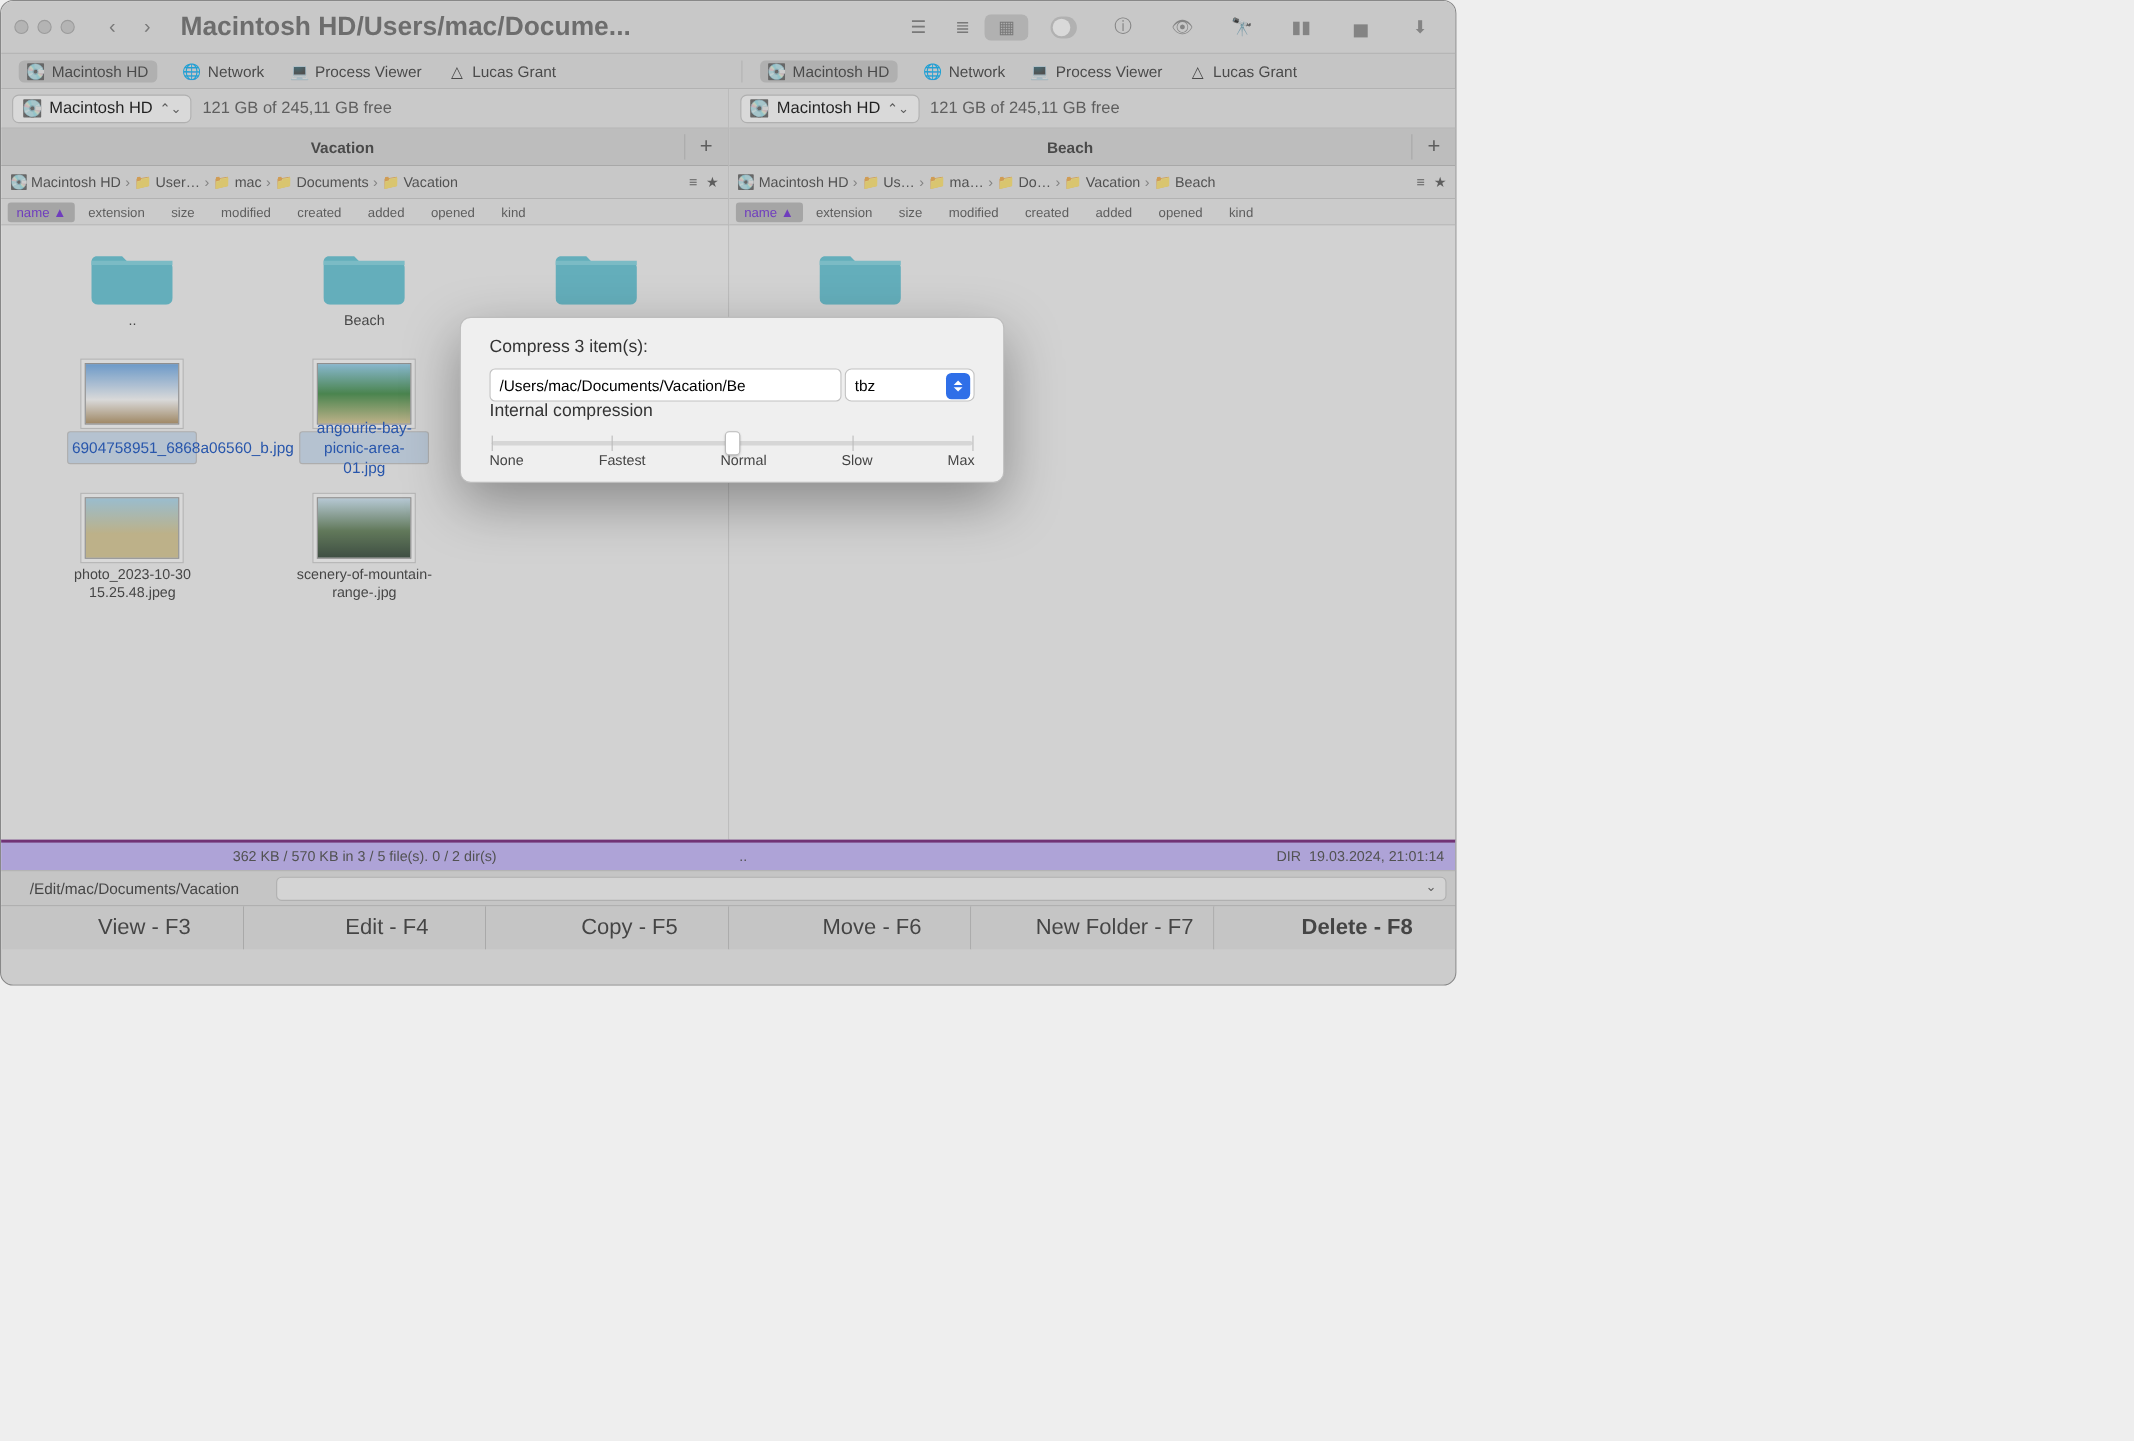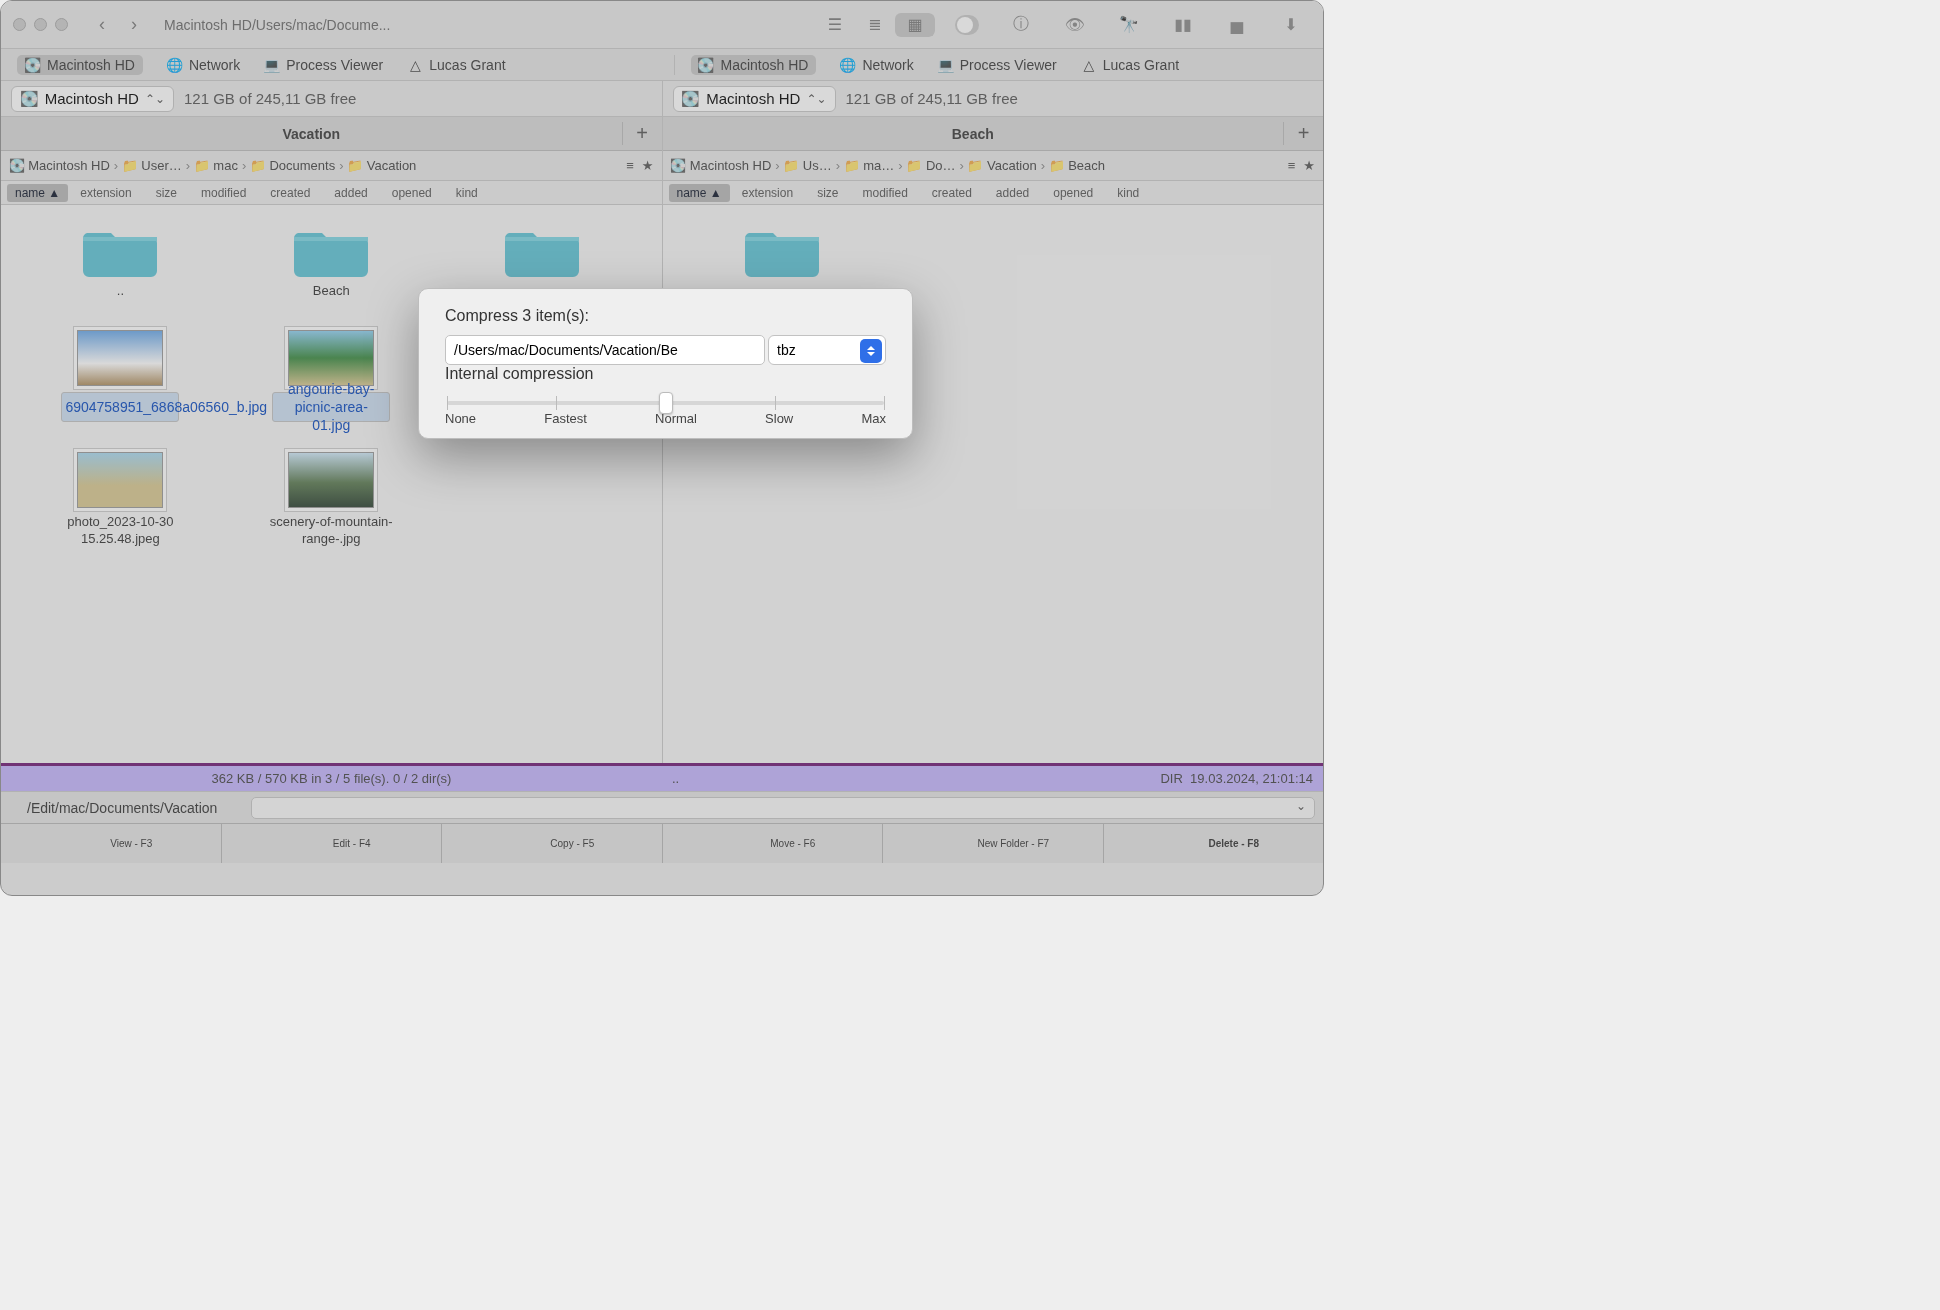--- a/index.html
+++ b/index.html
@@ -10,7 +10,7 @@
 .traffic span{ width:13px; height:13px; border-radius:50%; background:#ccc; border:1px solid #aaa;}
 .nav-arrows { display:flex; gap:4px; margin-right:16px;}
 .nav-arrows .arr{ width:28px; height:26px; display:flex; align-items:center; justify-content:center; color:#7a7a7a; font-size:18px;}
-.title-path { flex:0 0 auto; font-size:14px; font-weight:400; color:#6a6a6a; margin-right:auto;text-align:right;}
+.title-path { flex:0 0 auto; font-size:24px; font-weight:700; color:#6a6a6a; margin-right:auto;text-align:right;}
 .tb-icons { display:flex; gap:30px; align-items:center; padding-right:8px;}
 .tb-icons .ic{ width:24px; height:20px; color:#8a8a8a; display:flex; align-items:center; justify-content:center;}
 .view-seg { display:flex; border-radius:6px; overflow:hidden; margin-right:20px;}

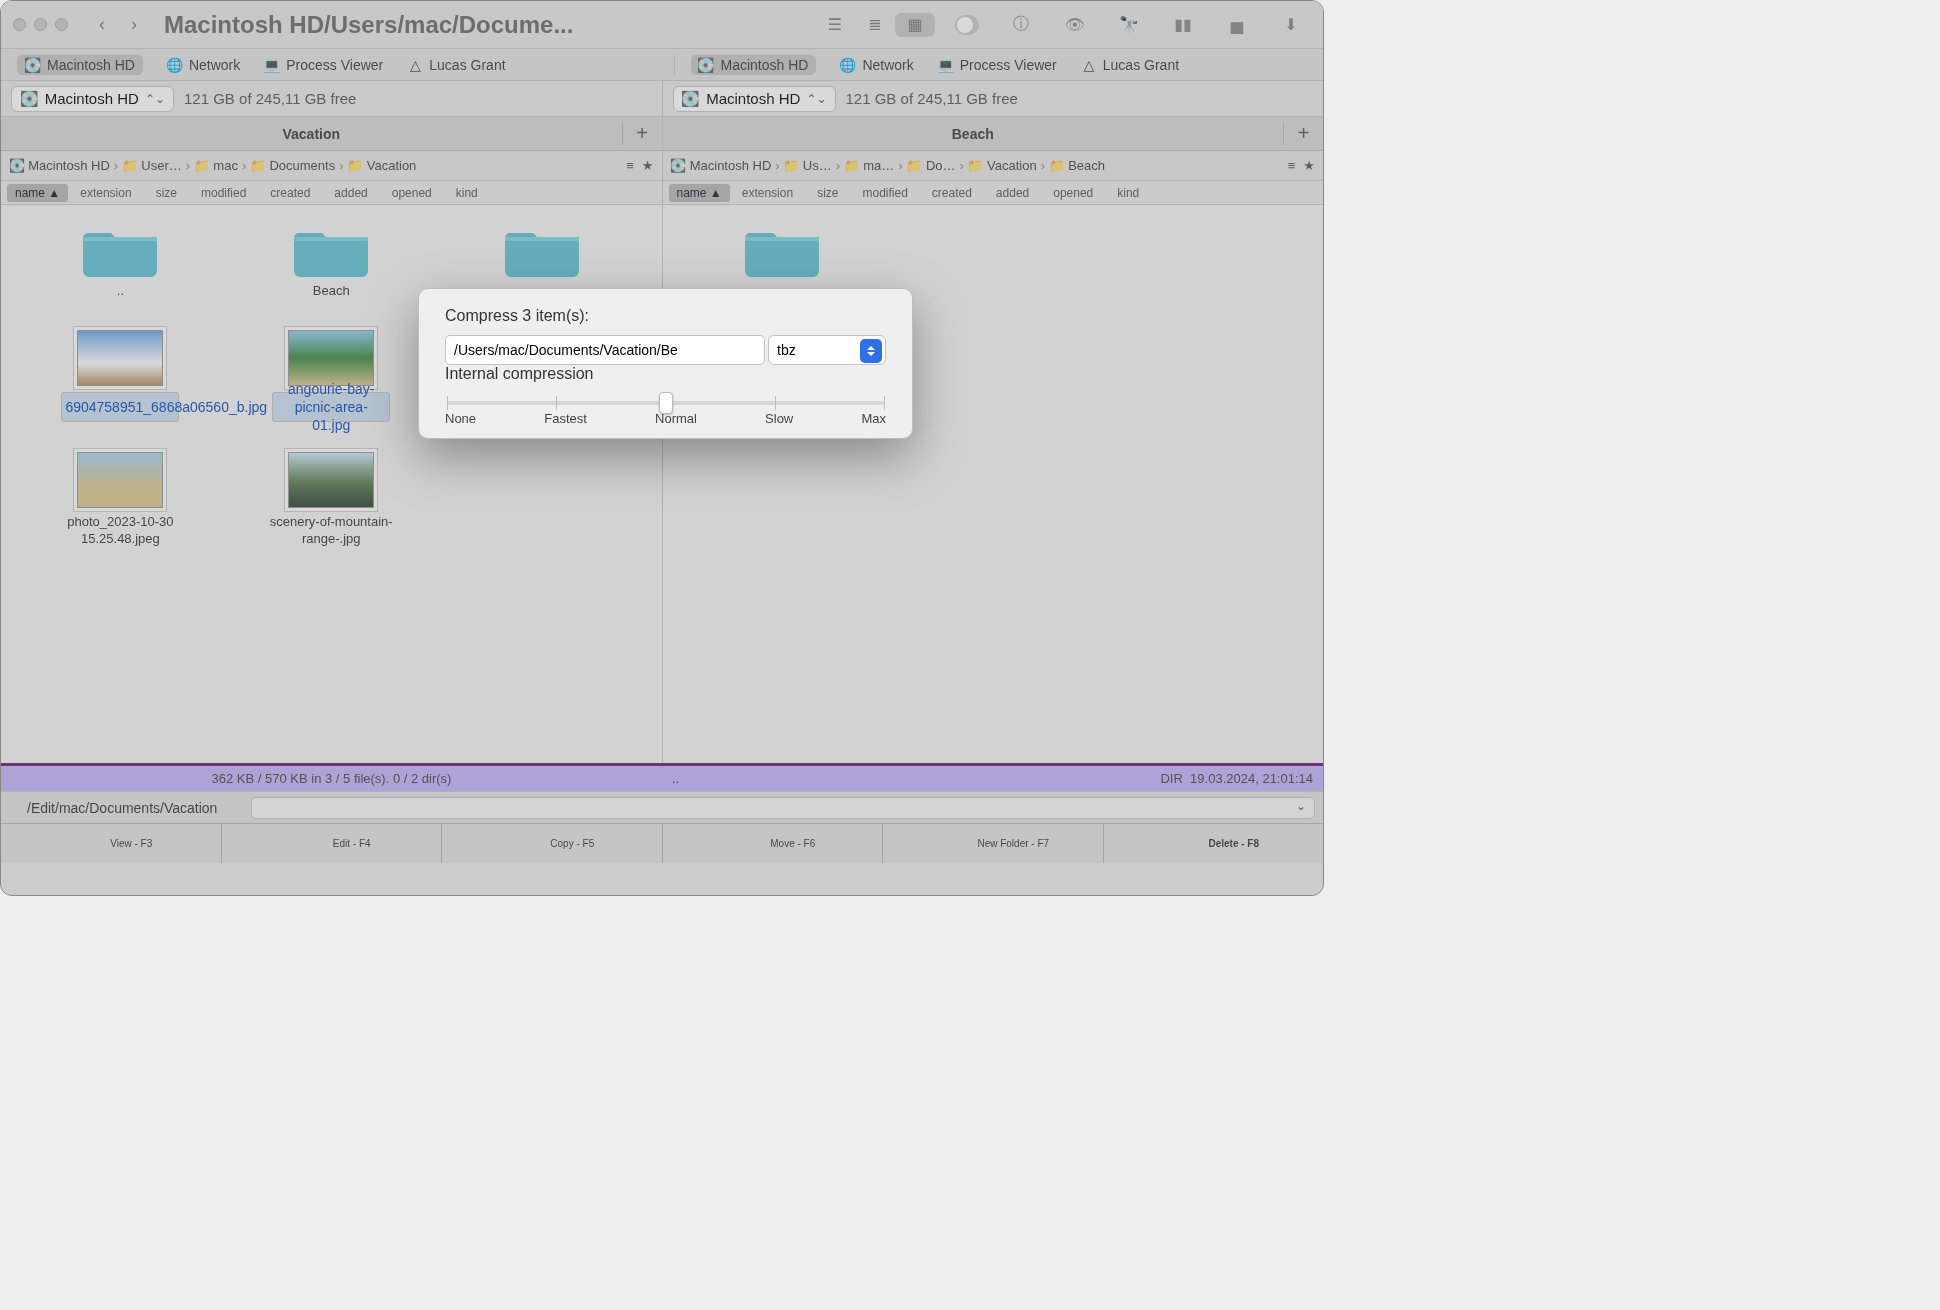--- a/index.html
+++ b/index.html
@@ -37,7 +37,7 @@
 .crumbs .right-ic{ margin-left:auto; display:flex; gap:8px; color:#555;}
 .cols{ height:24px; display:flex; align-items:center; background:#ececec; border-bottom:1px solid #c9c9c9; font-size:12px; color:#555;}
 .cols .col{ padding:0 12px;}
-.cols .col.name{ background:#b8b8b8; color:#0f172a; border-radius:3px; padding:2px 8px; margin-left:6px;}
+.cols .col.name{ background:#b8b8b8; color:#6d28d9; border-radius:3px; padding:2px 8px; margin-left:6px;}
 .grid{ flex:1; padding:14px; display:grid; grid-template-columns:repeat(3,1fr); align-content:start; gap:30px 0; overflow:hidden; background:#f6f6f6;}
 .item{ display:flex; flex-direction:column; align-items:center; gap:6px; font-size:13px; color:#333; text-align:center;}
 .folder-ic{ width:74px; height:58px; display:block;}

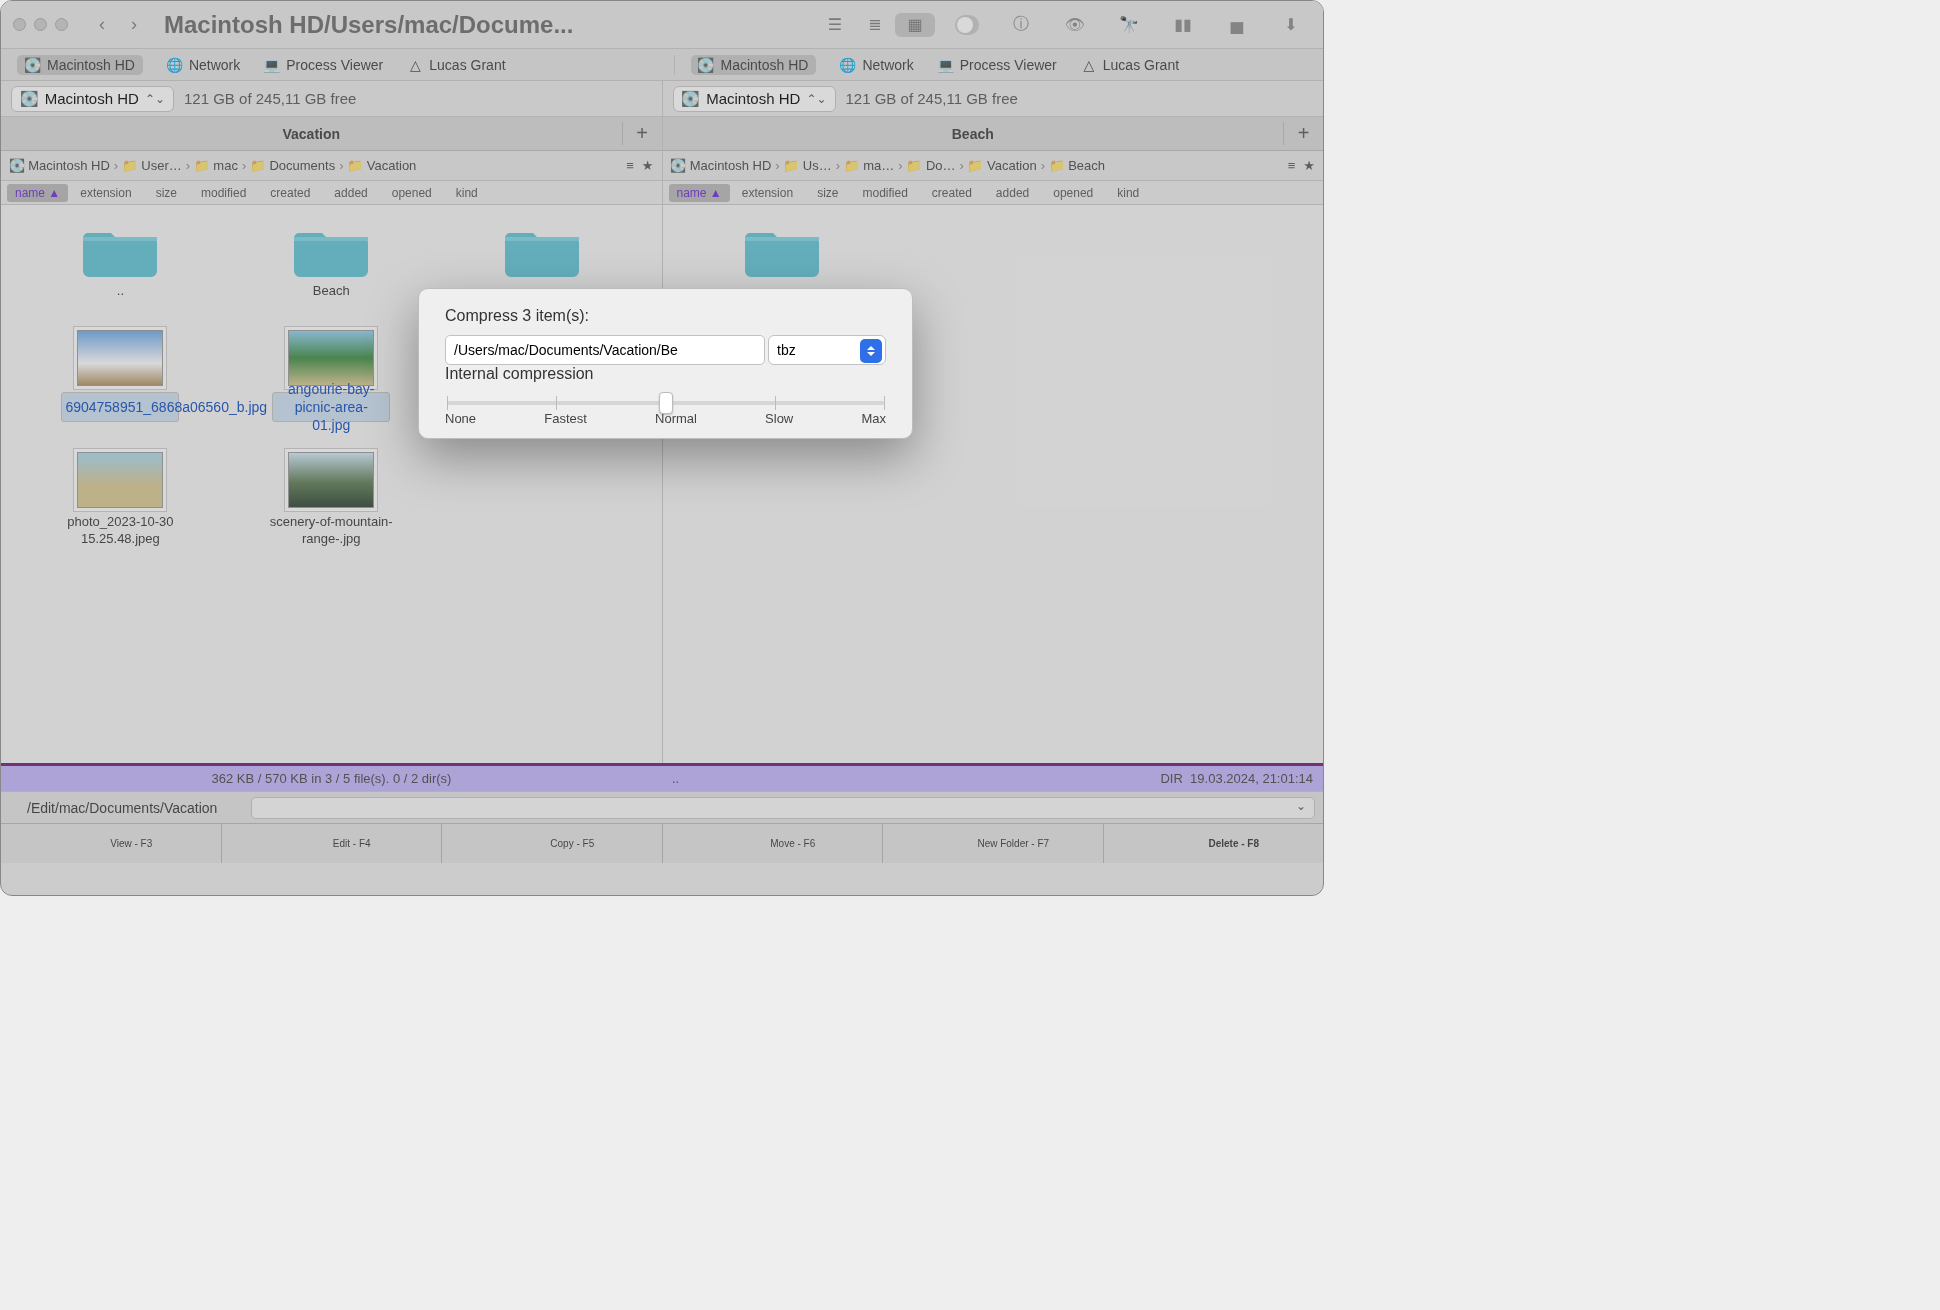--- a/index.html
+++ b/index.html
@@ -53,7 +53,7 @@
 .path-row .dd{ flex:1; margin:0 8px; height:22px; background:#f8f8f8; border:1px solid #c6c6c6; border-radius:5px; position:relative;}
 .path-row .dd::after{content:"⌄"; position:absolute; right:8px; top:1px; color:#555; font-size:12px;}
 .fkeys{ height:40px; display:flex; border-top:1px solid #b8b8b8;}
-.fkeys .fk{ flex:1; display:flex; align-items:center; justify-content:center; font-size:10px; color:#333; border-right:1px solid #b8b8b8; background:#e4e4e4;padding-left:41px;}
+.fkeys .fk{ flex:1; display:flex; align-items:center; justify-content:center; font-size:20px; color:#333; border-right:1px solid #b8b8b8; background:#e4e4e4;padding-left:41px;}
 .fkeys .fk:last-child{ border-right:none;font-weight:bold;}
 
 

